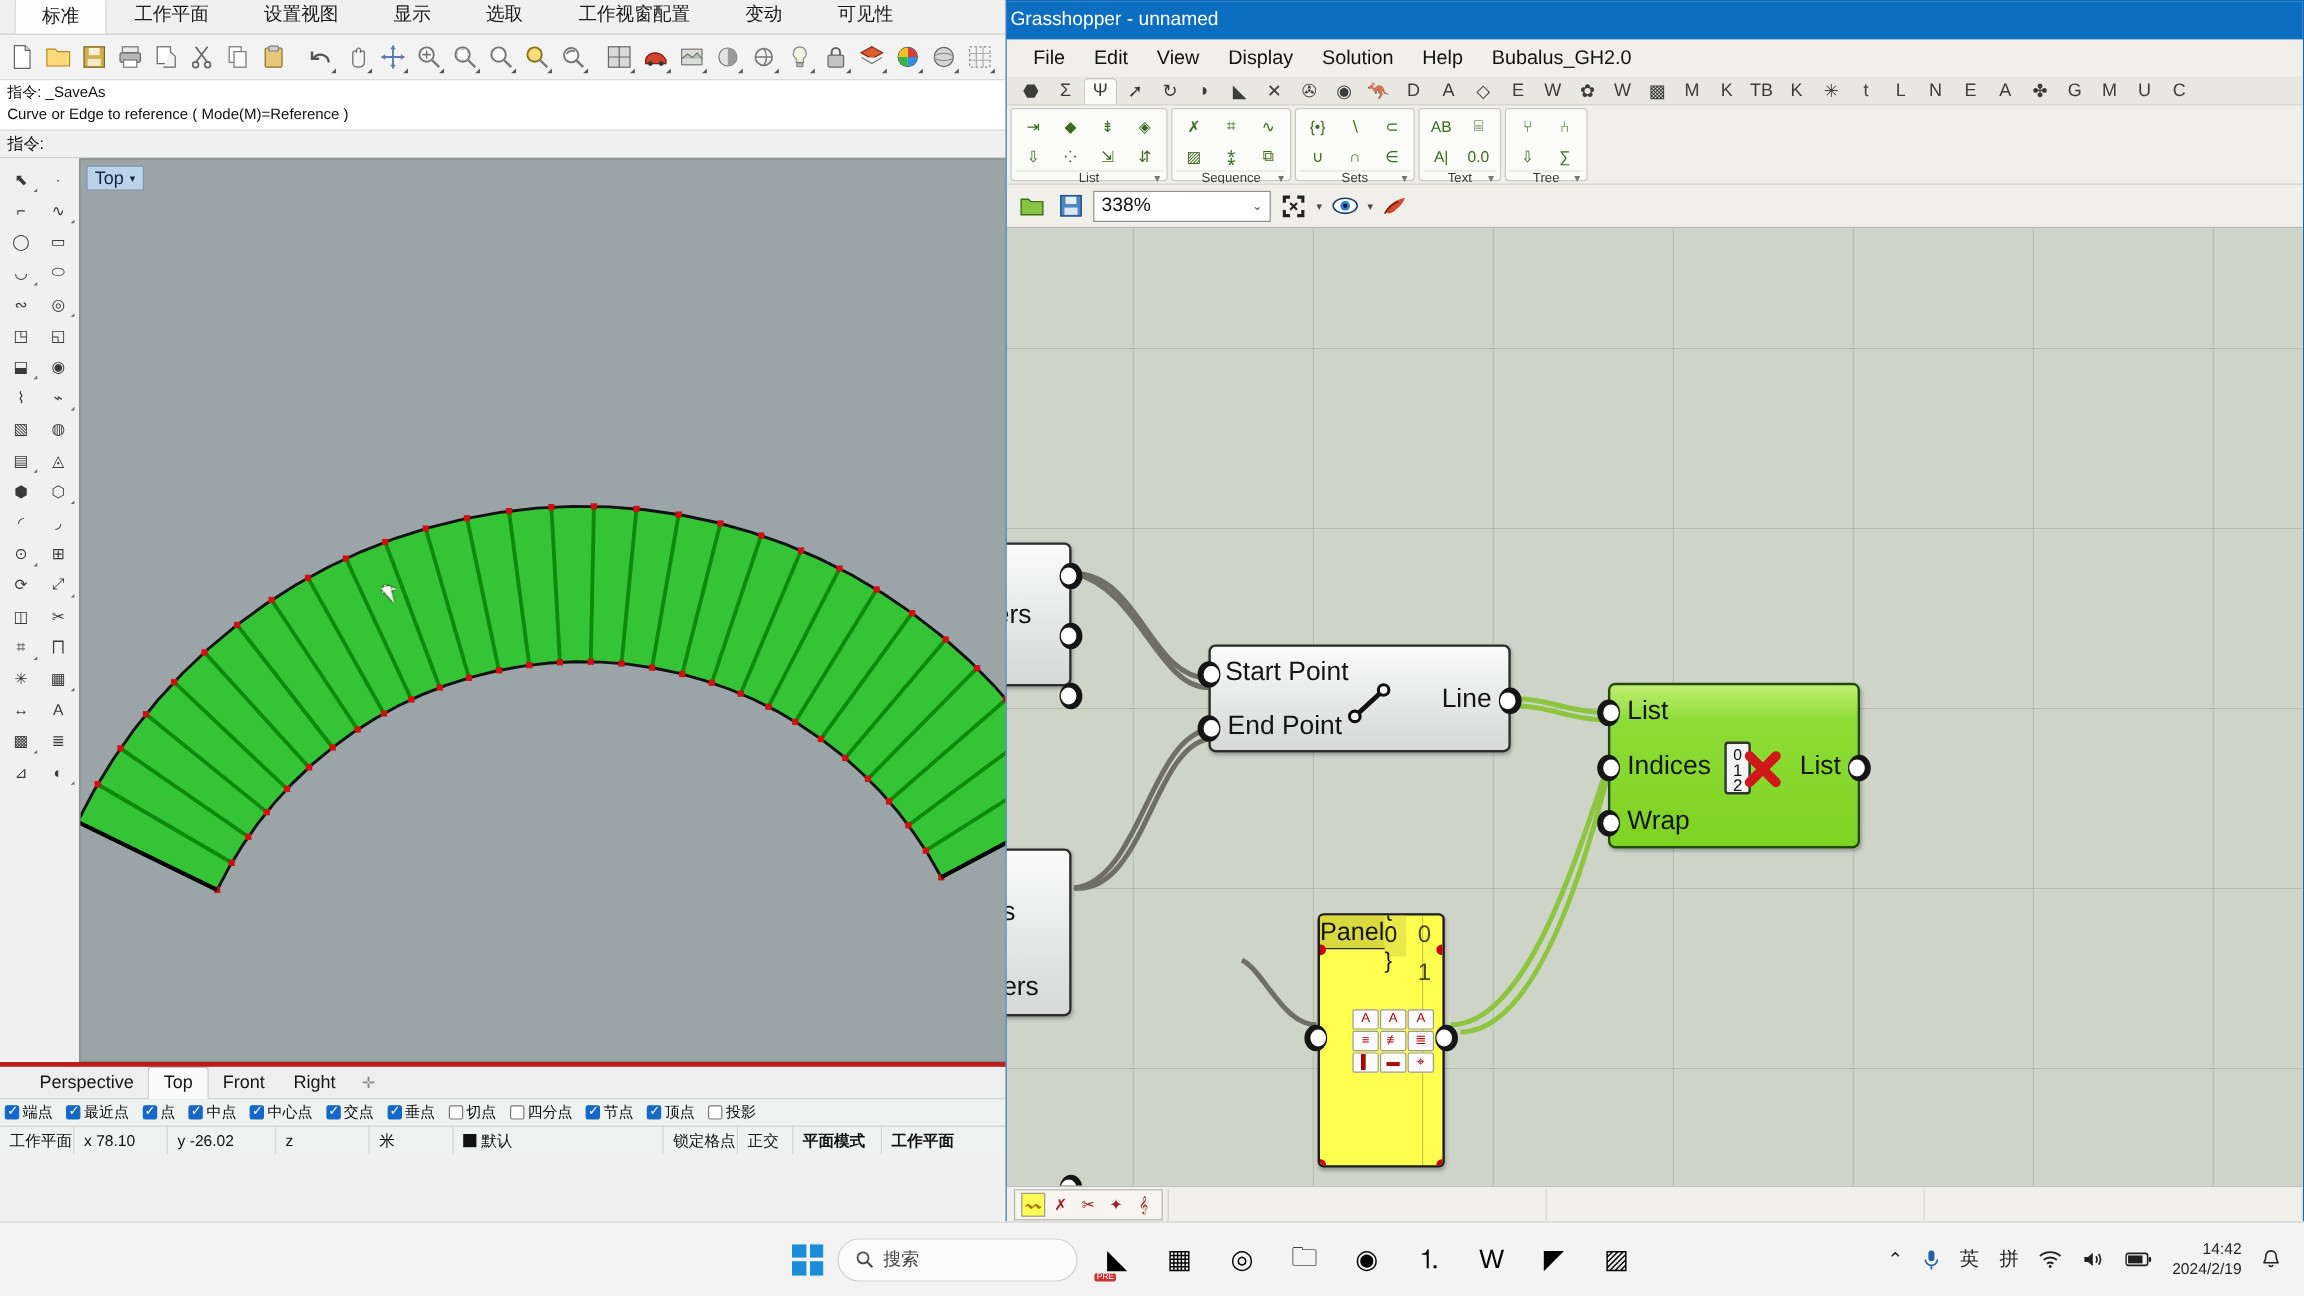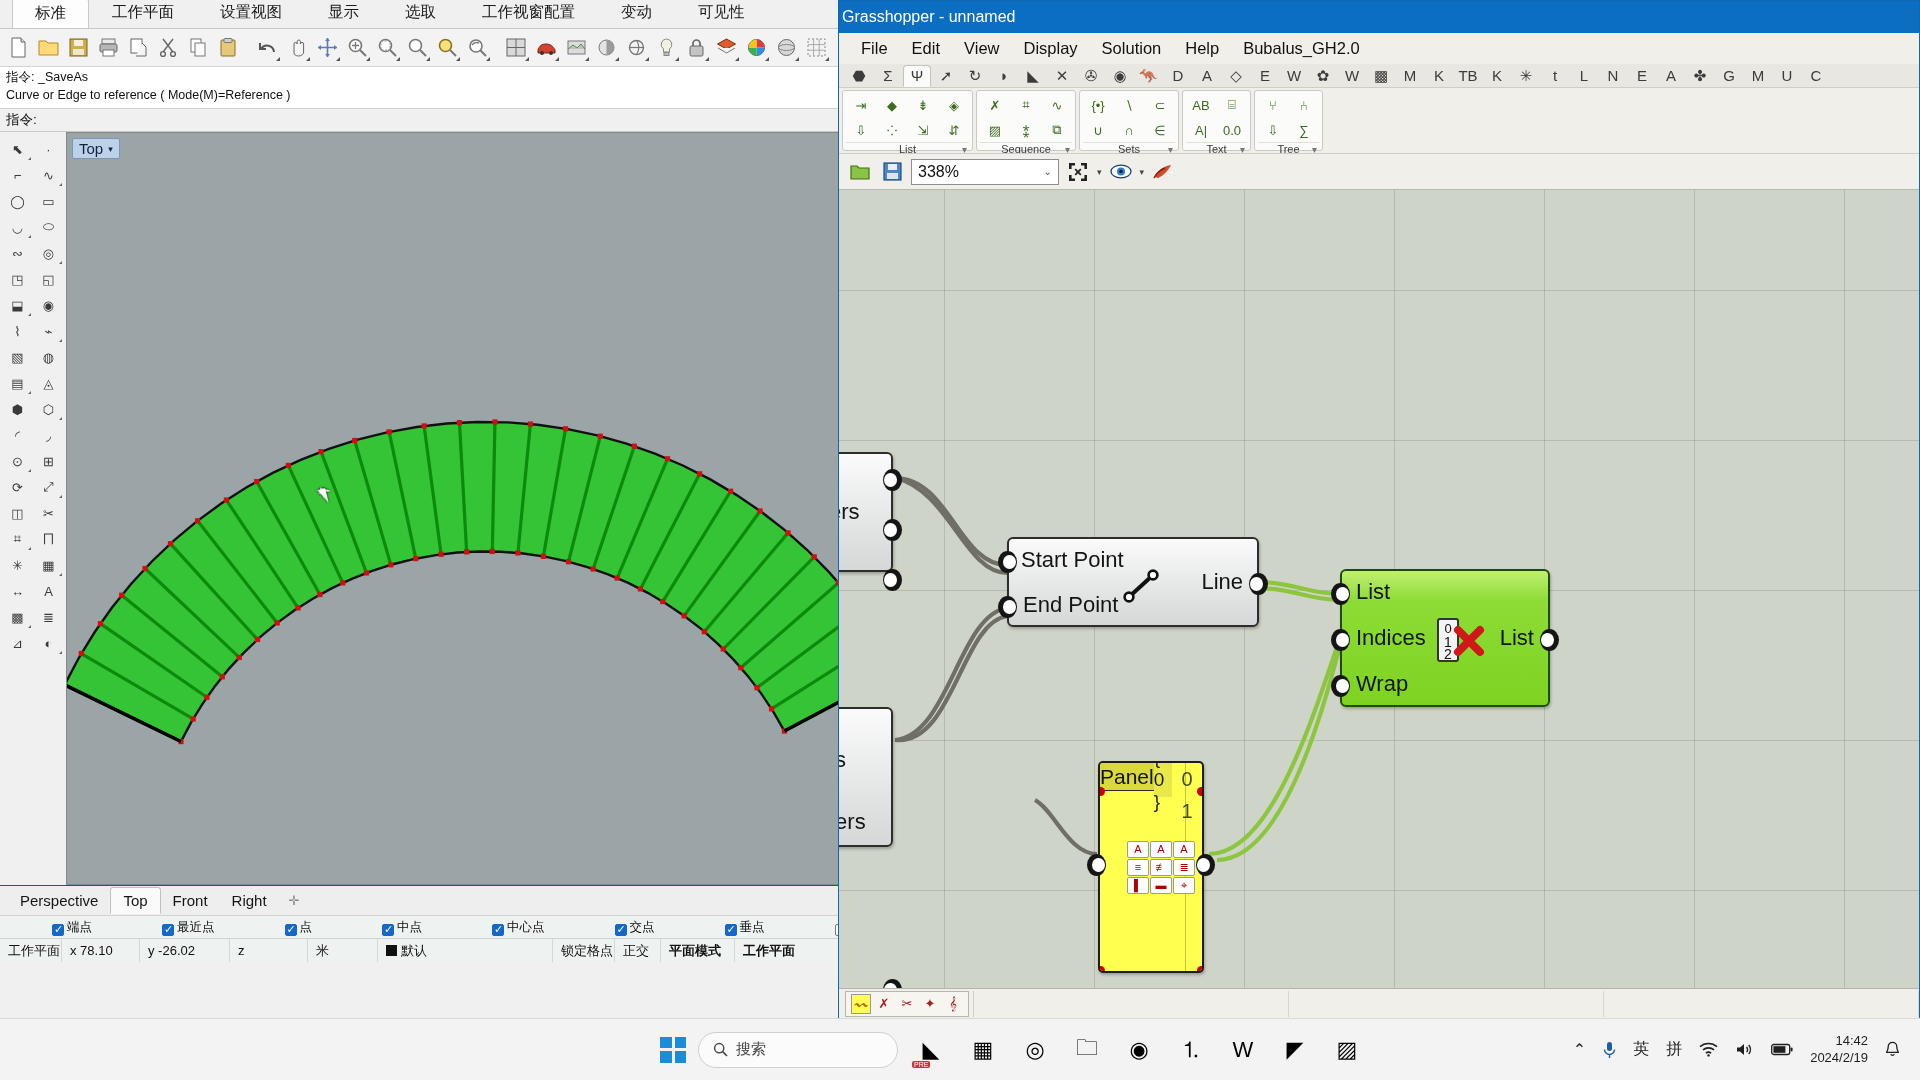--- a/index.html
+++ b/index.html
@@ -124,8 +124,8 @@
   }
 
   .rh-viewtabs {
-    height: 30px; background: #eeeeee; border-top: 1px solid #b91c1c;
-    display: flex; align-items: center; padding-left: 8px; gap: 0;
+    height: 30px; background: #eeeeee; border-top: 4px solid #b91c1c;
+    display: flex; align-items: center; padding-left: 21px; gap: 0;
   }
   .vt {
     font-size: 15px; color: #151515; padding: 4px 12px; white-space: nowrap;

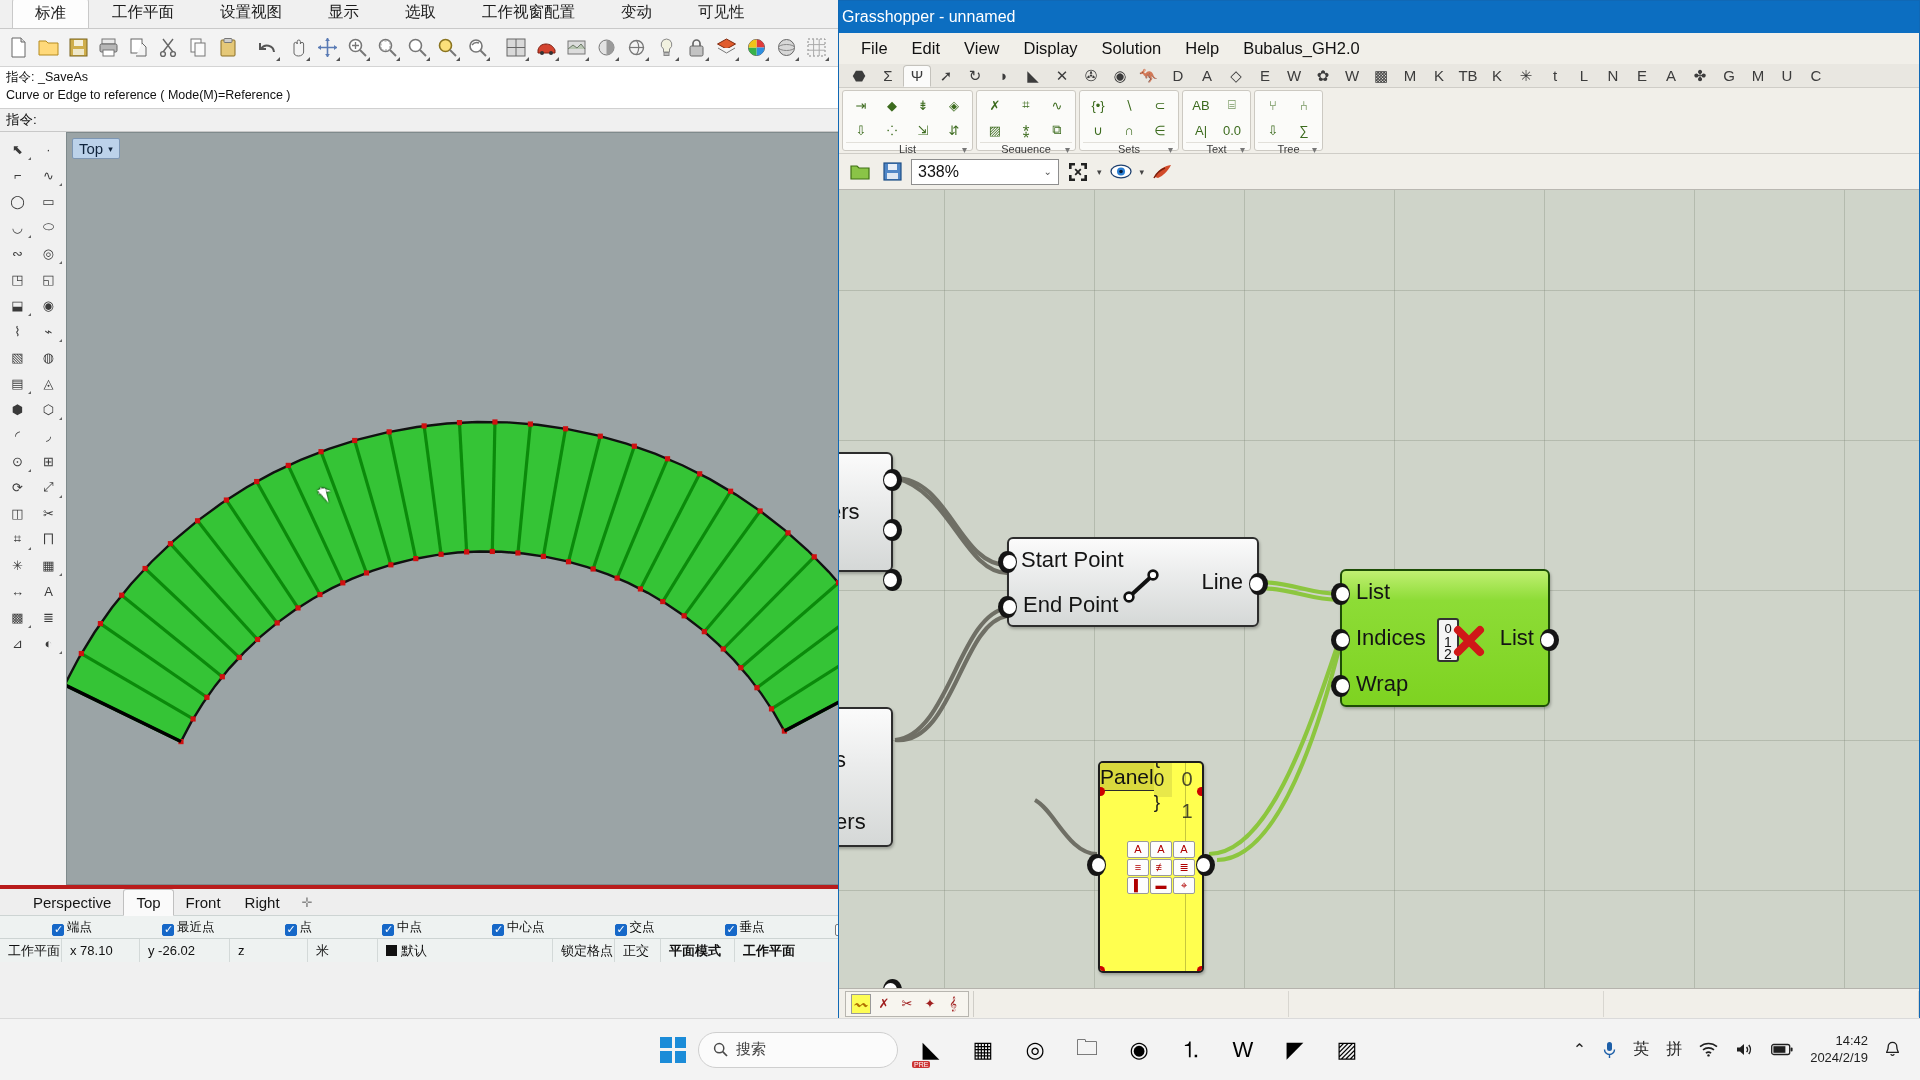--- a/index.html
+++ b/index.html
@@ -137,7 +137,7 @@
     height: 23px; background: #eef2f1; border-top: 1px solid #cdd4d3;
     display: flex; align-items: center; padding-left: 4px; gap: 1px; overflow: hidden;
   }
-  .os-item { display: flex; align-items: flex-end; gap: 3px; font-size: 12.5px; color: #0d0d0d; padding-right: 21px; white-space: nowrap; margin-left: 48px;}
+  .os-item { display: flex; align-items: center; gap: 3px; font-size: 12.5px; color: #0d0d0d; padding-right: 10px; white-space: nowrap;}
   .os-box {
     width: 12px; height: 12px; border: 1px solid #7a7a7a; background: #fff;
     border-radius: 2px; flex: none; position: relative;

